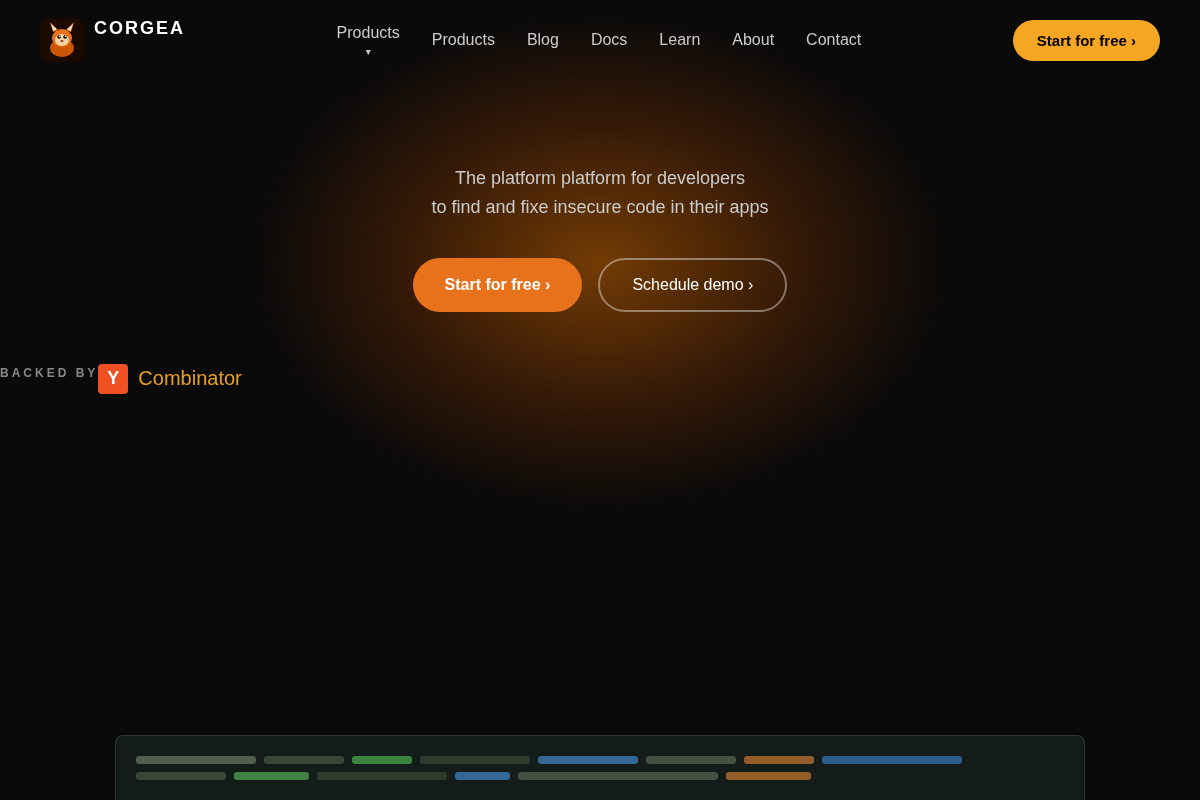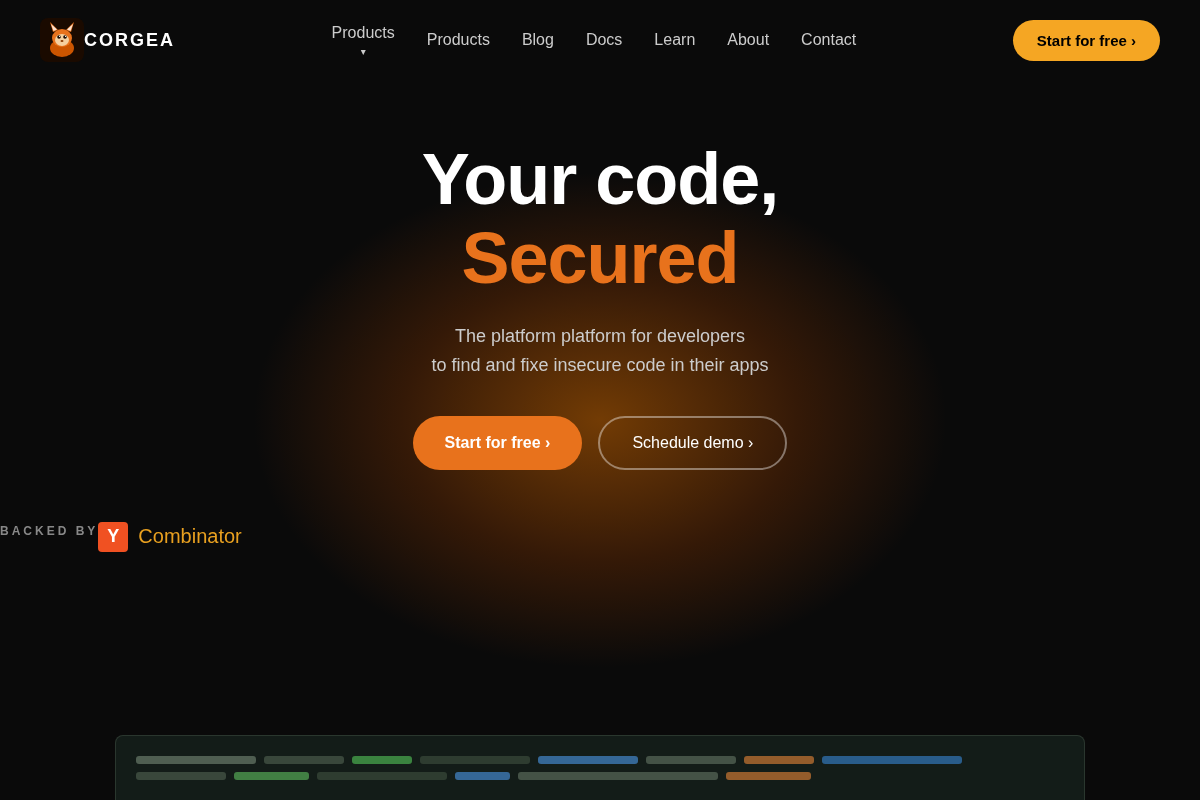--- a/index.html
+++ b/index.html
@@ -27,7 +27,8 @@
 
     .logo {
       display: flex;
-      align-items: center;
+      align-items: flex-start;
+      gap: 10px;
       text-decoration: none;
       color: #fff;
     }

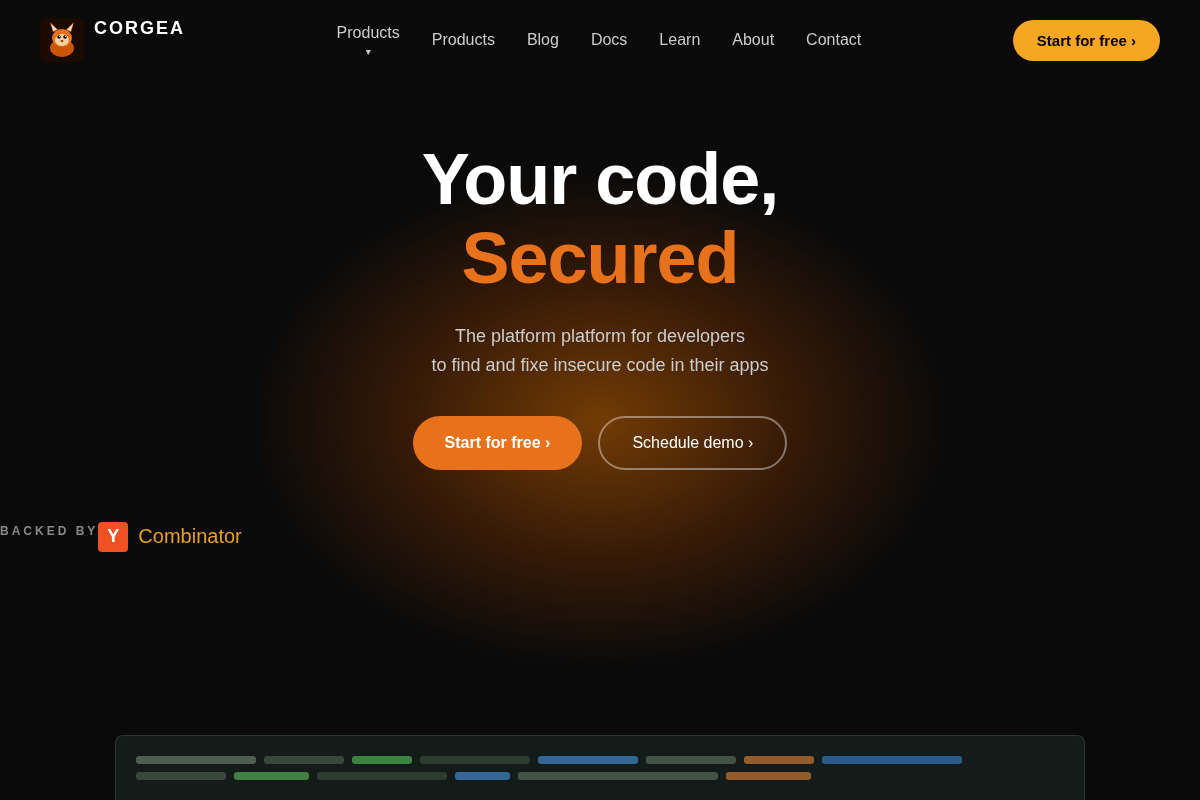--- a/index.html
+++ b/index.html
@@ -320,10 +320,6 @@
   <div class="glow"></div>
 
   <div class="hero-content">
-    <h1>
-      <span class="hero-title-white">Your code,</span>
-      <span class="hero-title-orange">Secured</span>
-    </h1>
 
     <p class="hero-subtitle">
       <span>The platform platform for developers</span><br>

